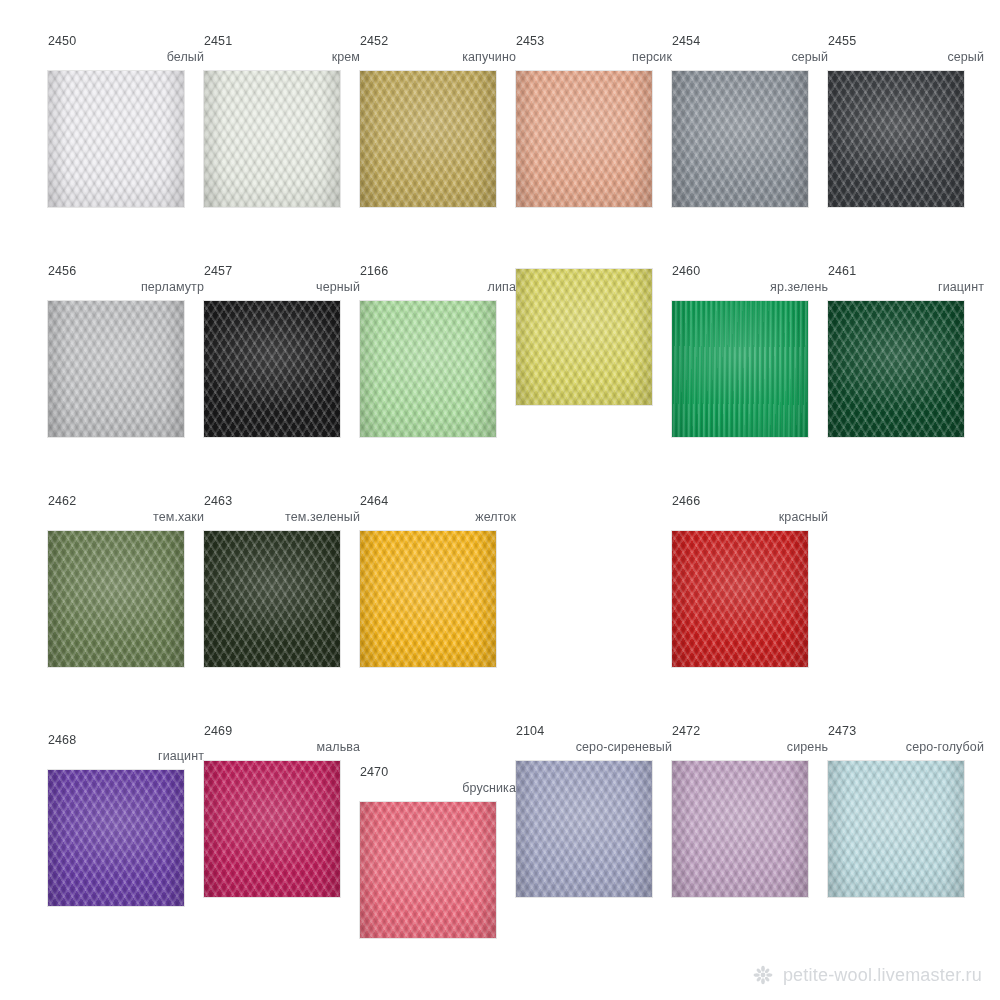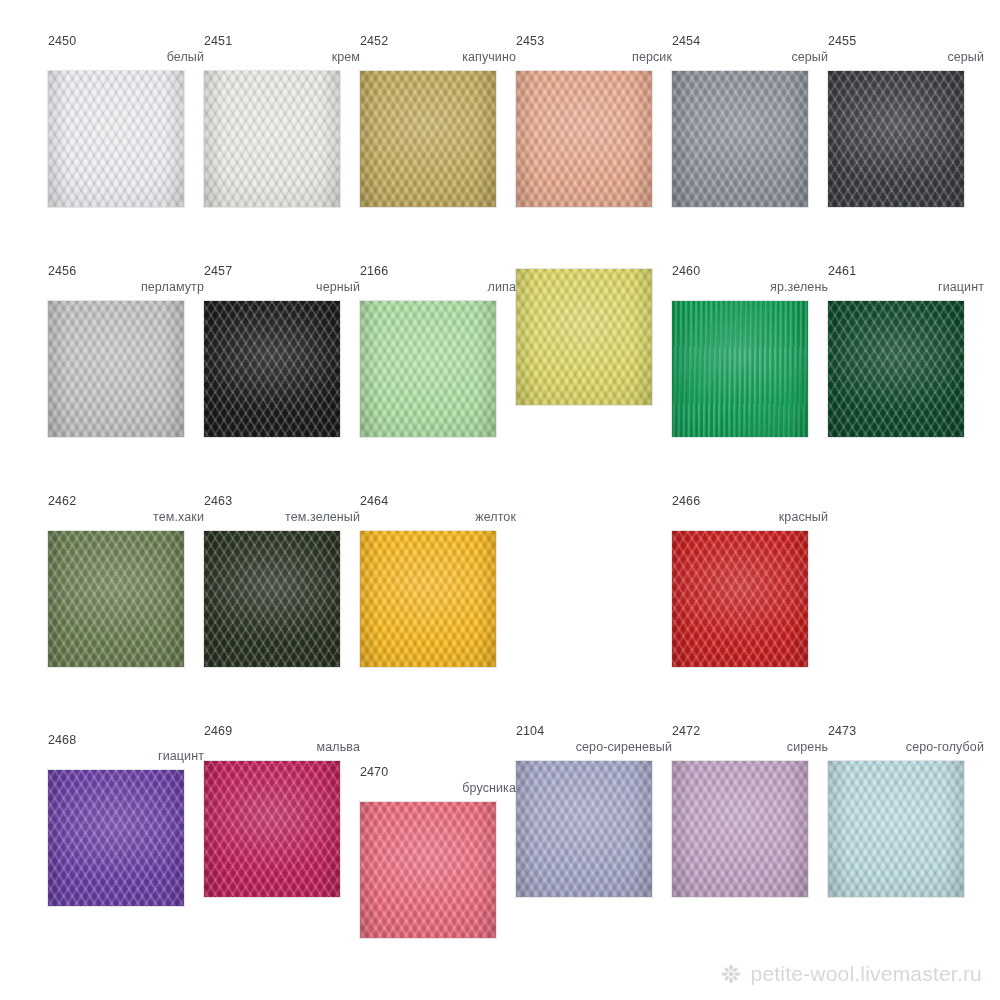--- a/index.html
+++ b/index.html
@@ -121,7 +121,7 @@
     opacity:.95;
   }
   #watermark .wm-text{
-    font-size:21px;
+    font-size:18px;
     color:#d3d6da;
     letter-spacing:.2px;
     white-space:nowrap;

